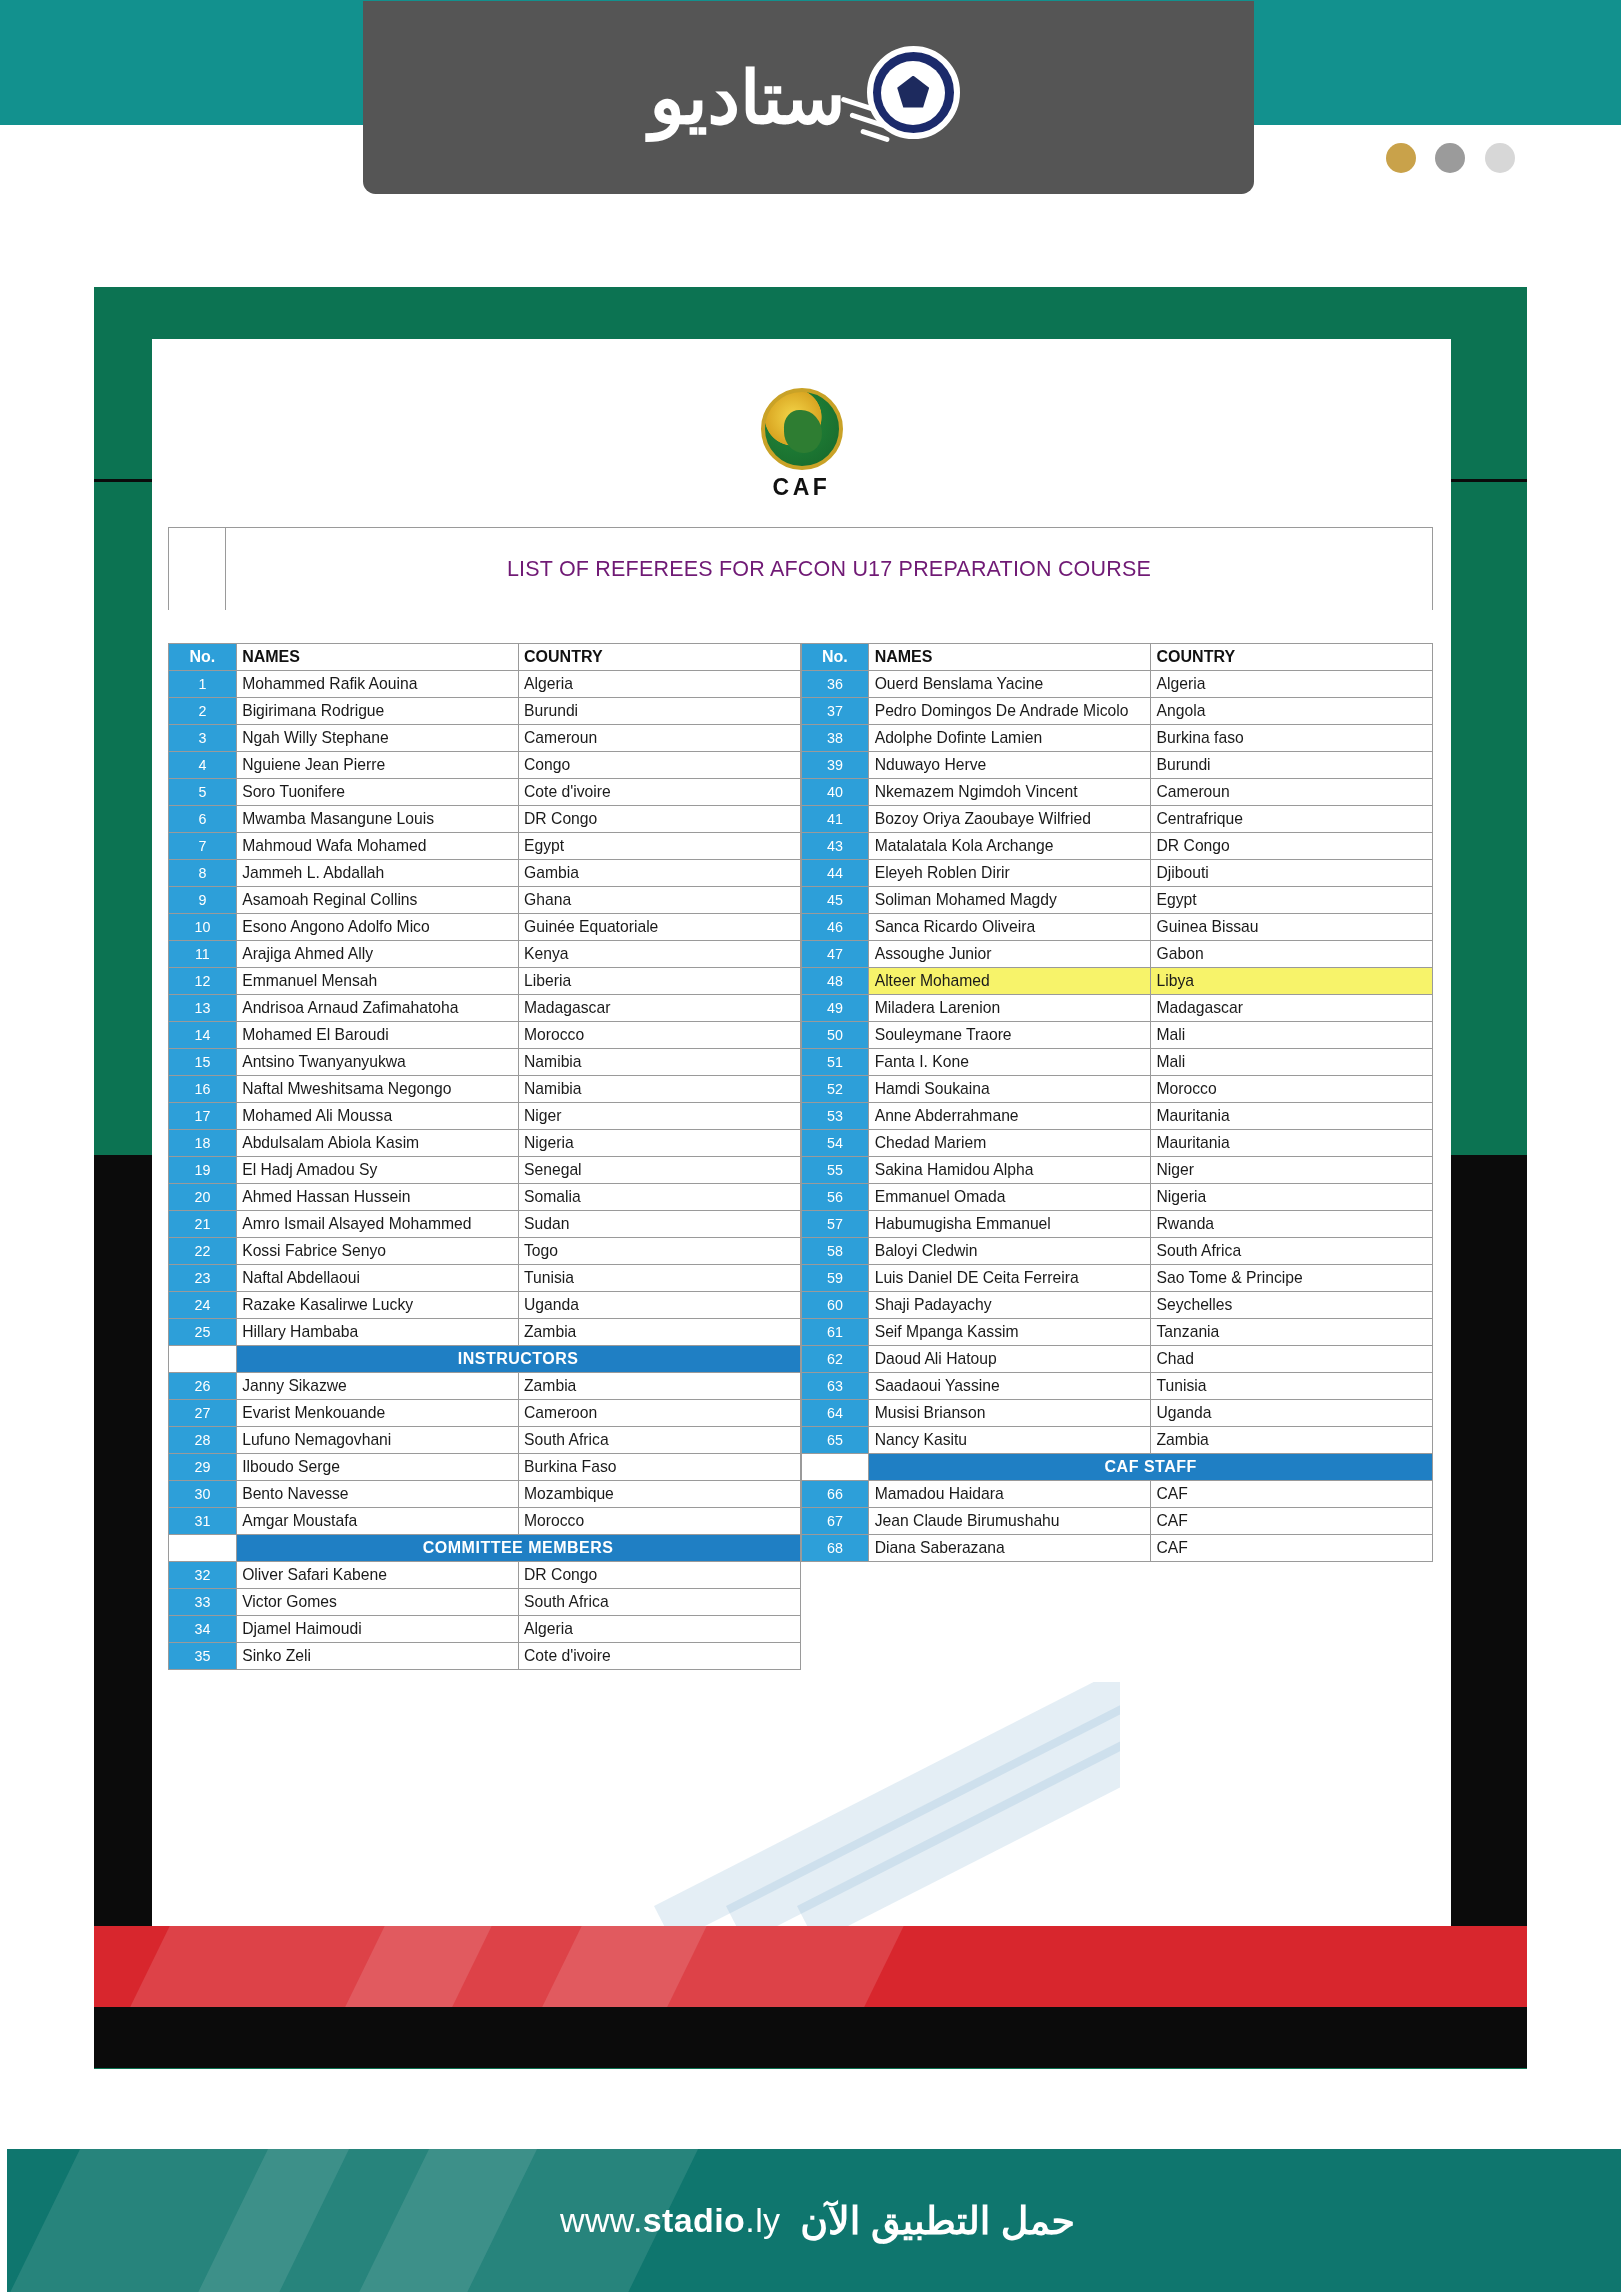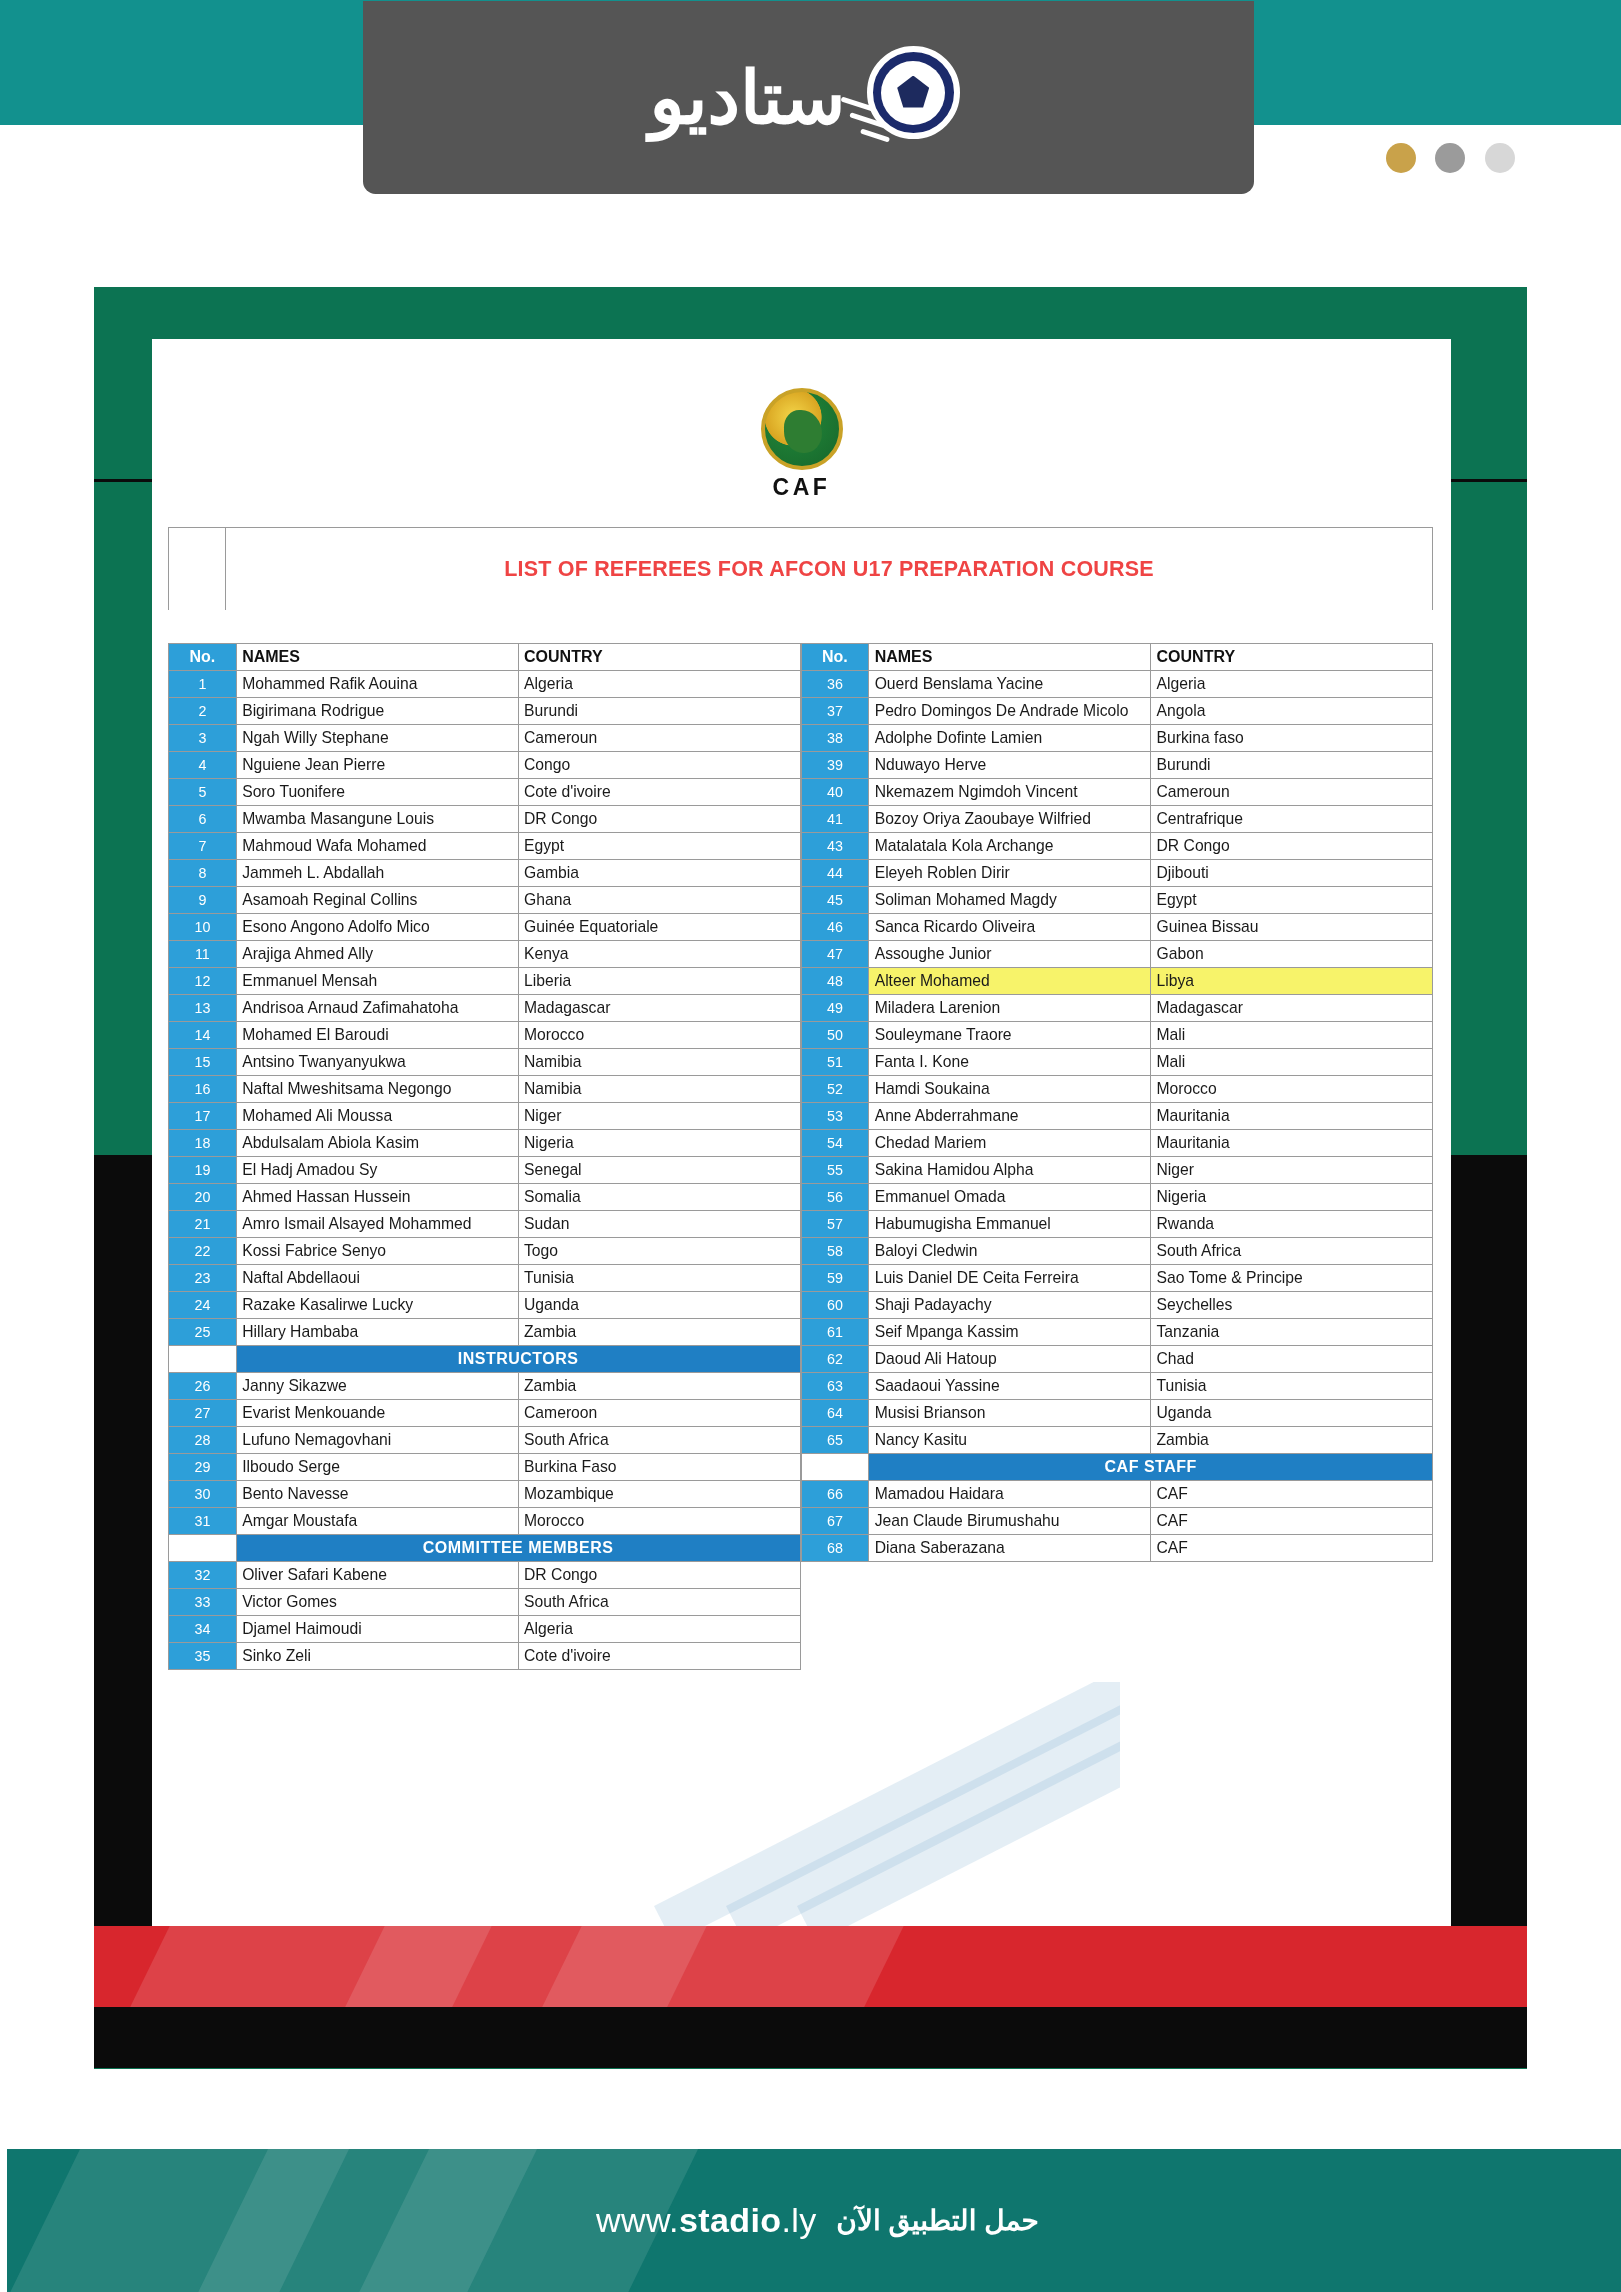--- a/index.html
+++ b/index.html
@@ -212,8 +212,8 @@
     align-items: center;
     justify-content: center;
     font-size: 21.5px;
-    font-weight: bold;
-    color: #ef4444;
+    font-weight: normal;
+    color: #701a75;
     letter-spacing: 0.2px;
   }
 

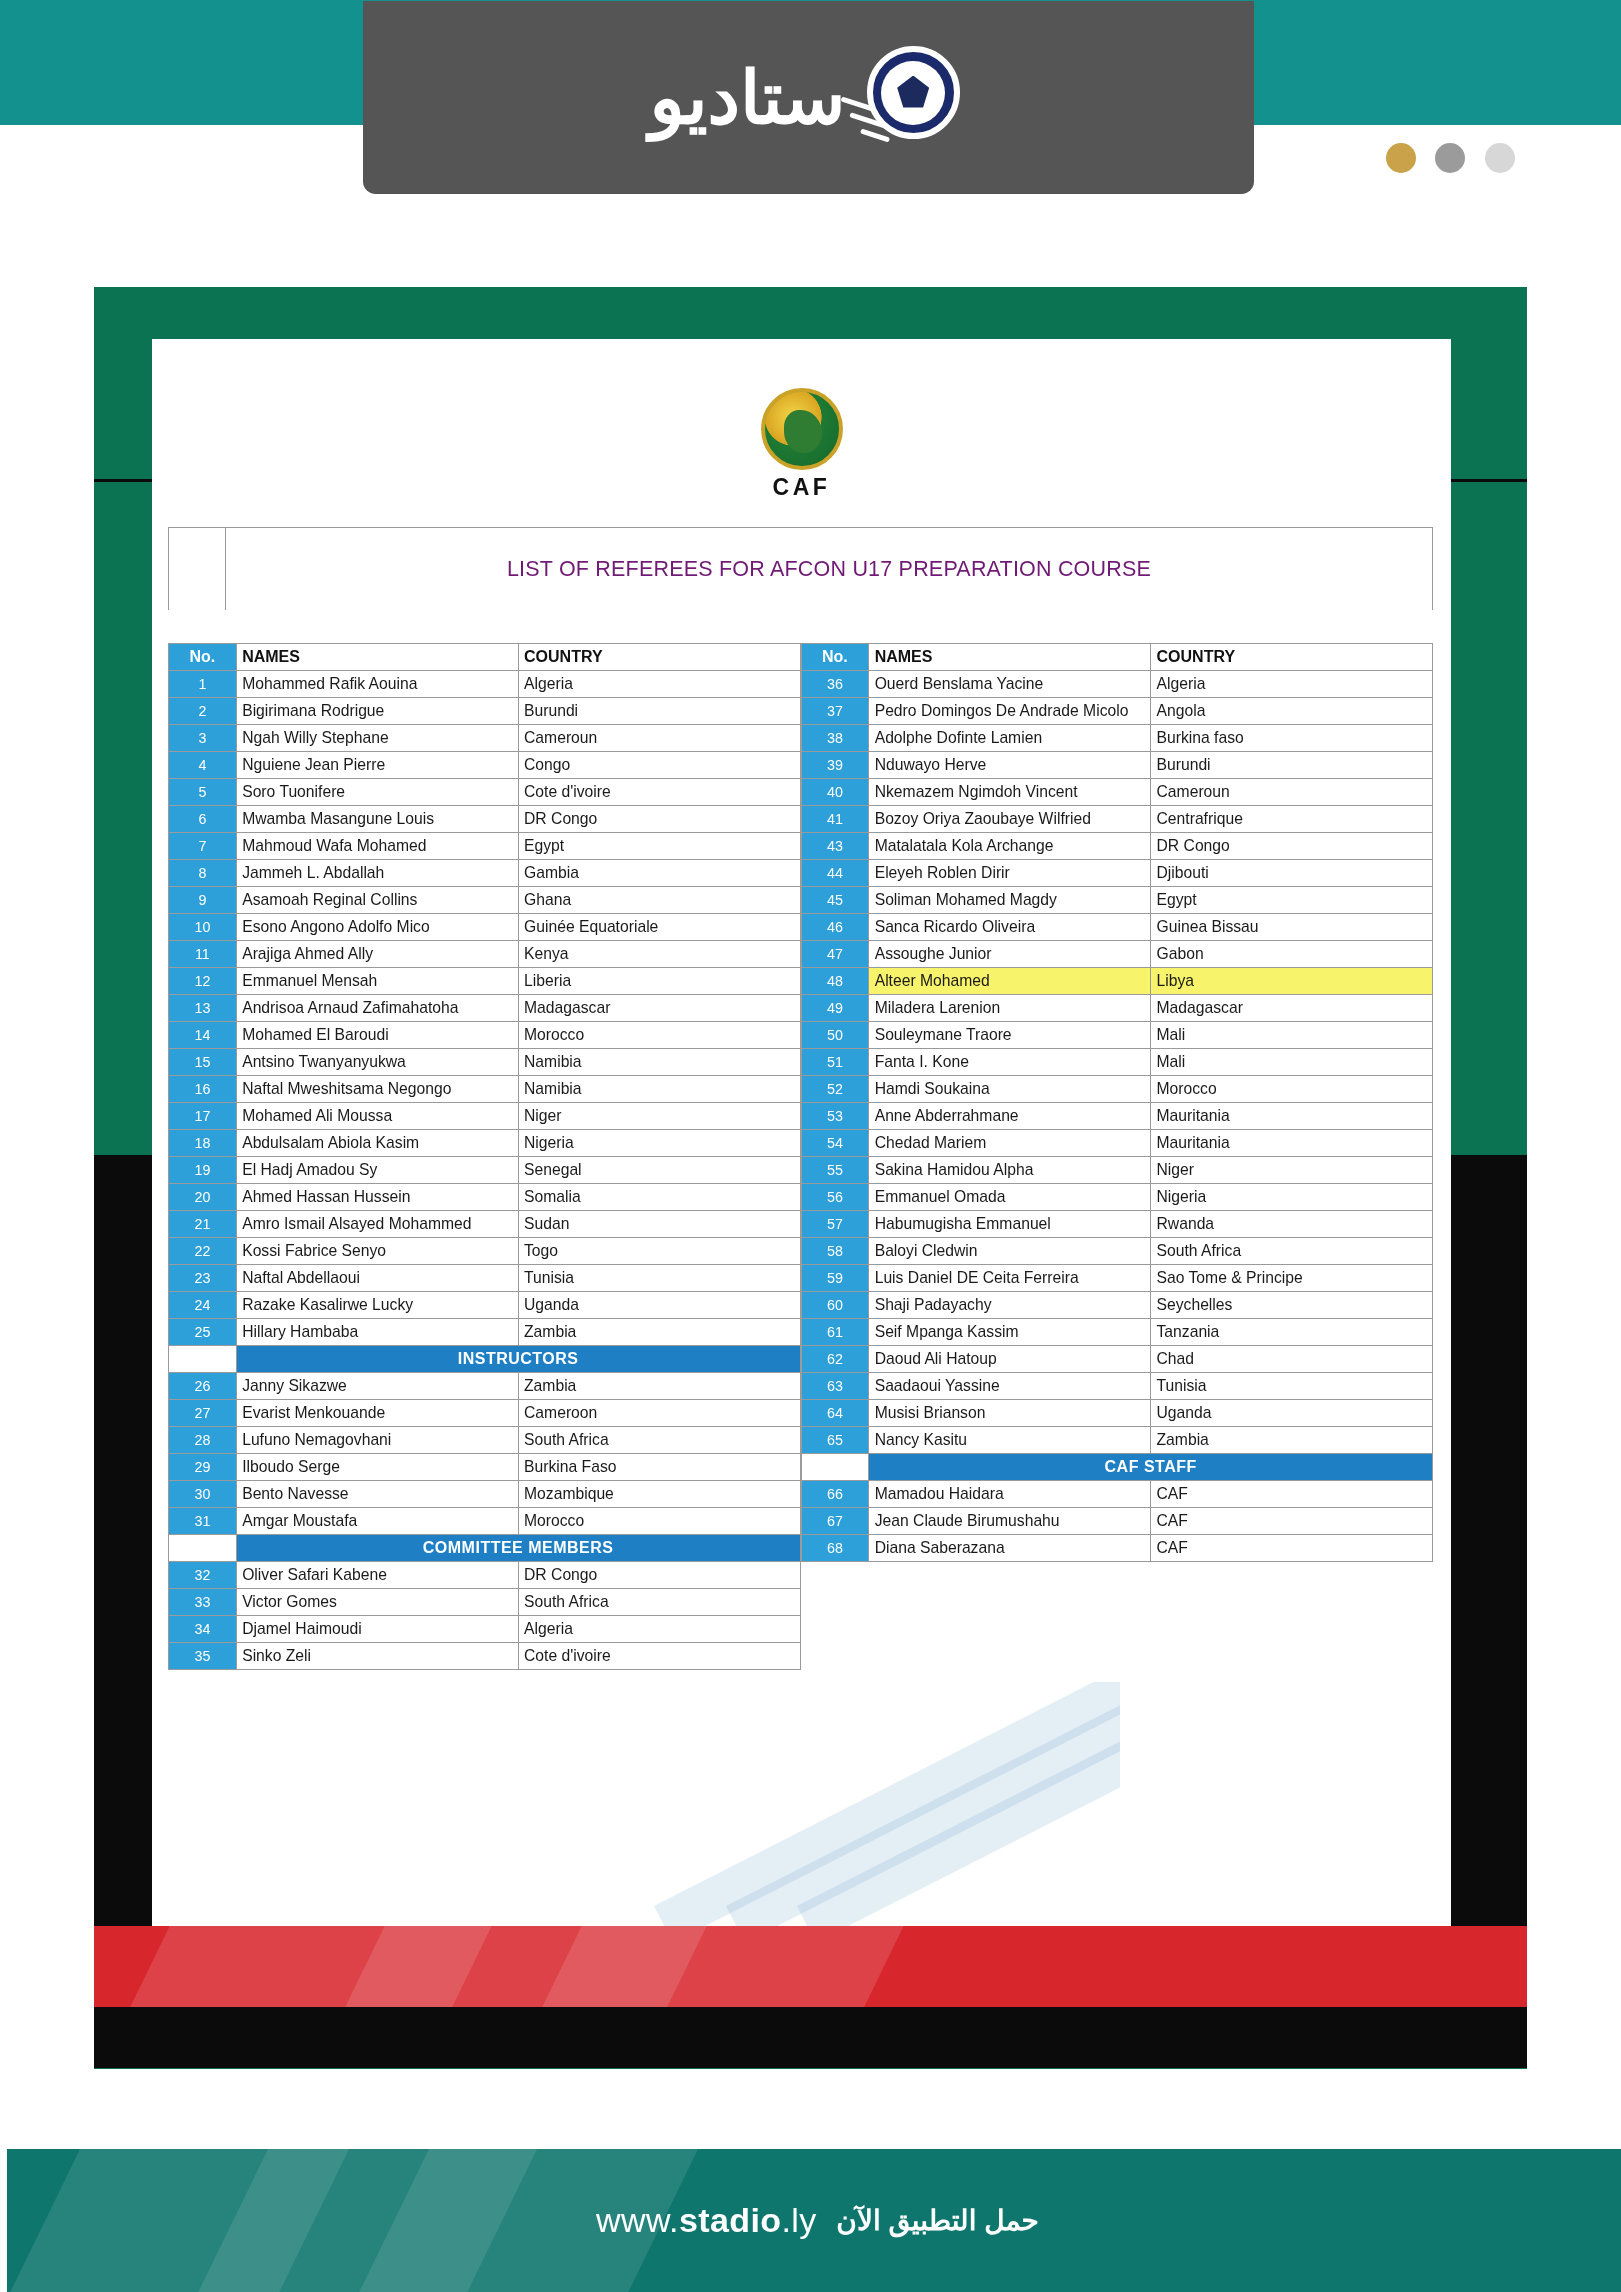--- a/index.html
+++ b/index.html
@@ -311,7 +311,7 @@
   }
   .footer-ar {
     color: #ffffff;
-    font-size: 28px;
+    font-size: 38px;
     font-weight: bold;
     direction: rtl;
   }

